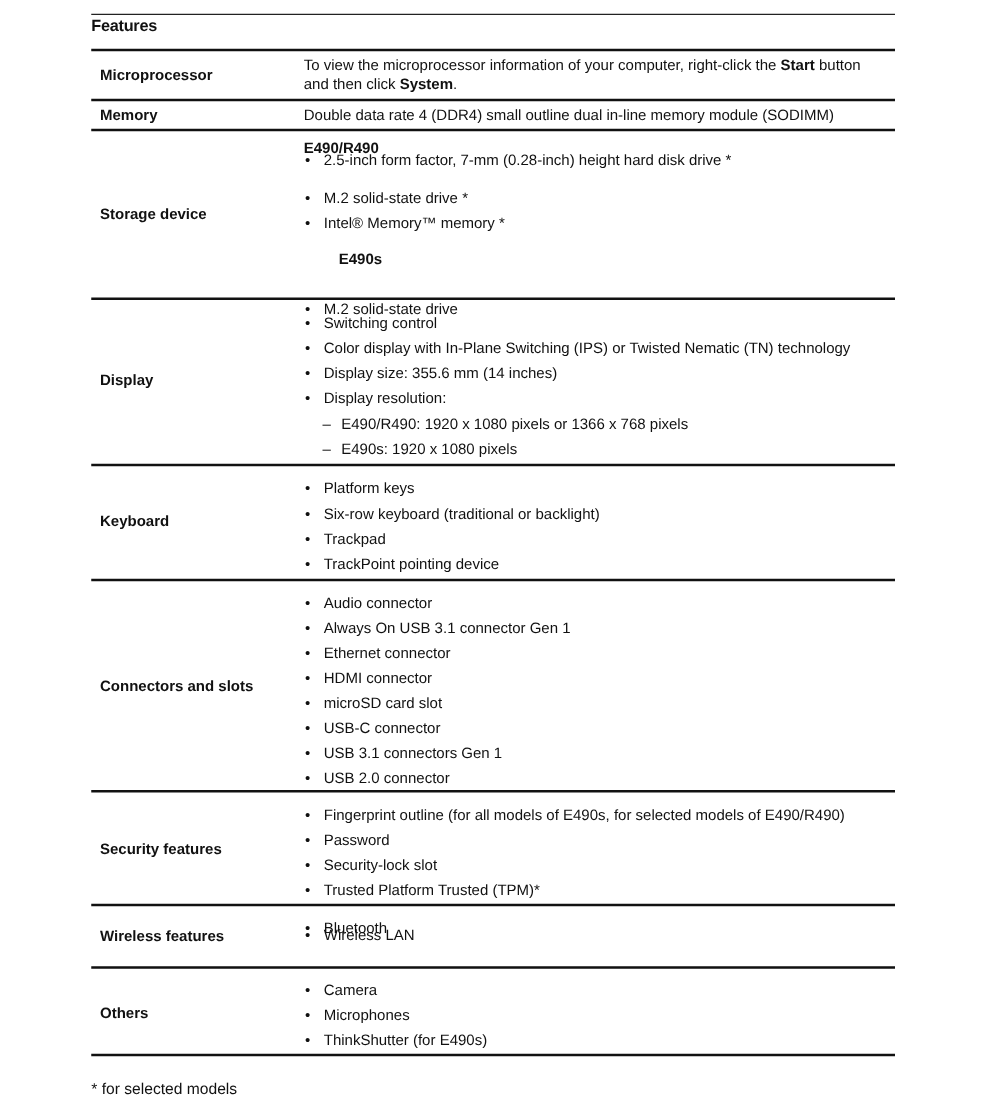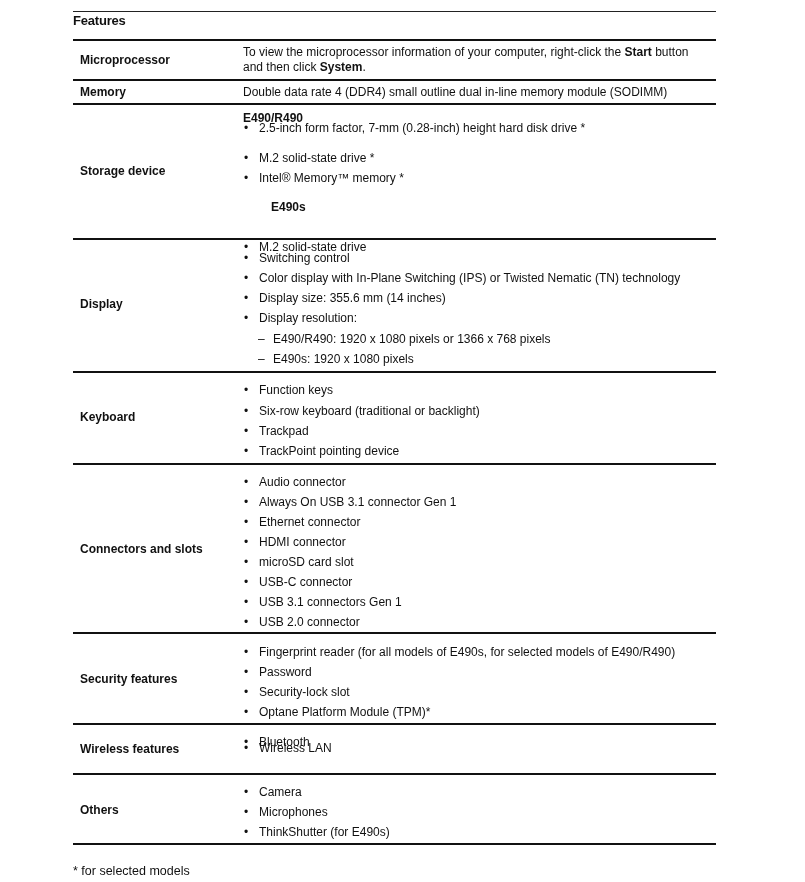--- a/index.html
+++ b/index.html
@@ -72,7 +72,7 @@
   <div class="row" style="top:371px;height:92px;">
     <div class="label" style="top:37px;">Keyboard</div>
     <div class="content">
-      <div class="line bullet" style="top:10px;">Function keys</div>
+      <div class="line bullet" style="top:10px;">Platform keys</div>
       <div class="line bullet" style="top:31px;">Six-row keyboard (traditional or backlight)</div>
       <div class="line bullet" style="top:51px;">Trackpad</div>
       <div class="line bullet" style="top:71px;">TrackPoint pointing device</div>

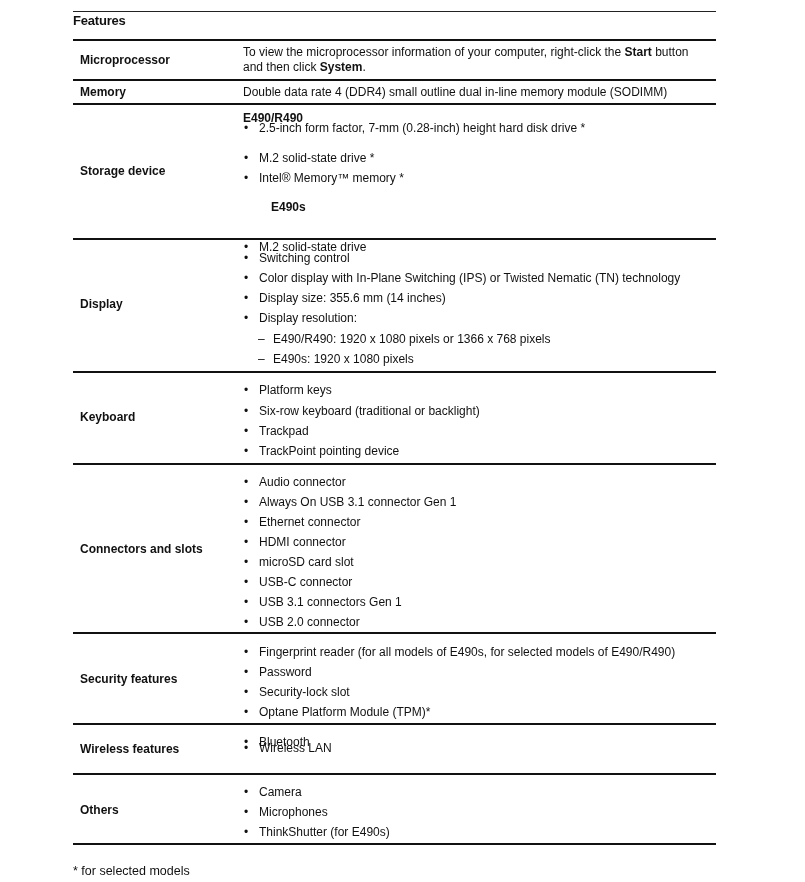--- a/index.html
+++ b/index.html
@@ -96,7 +96,7 @@
   <div class="row" style="top:632px;height:91px;">
     <div class="label" style="top:38px;">Security features</div>
     <div class="content">
-      <div class="line bullet" style="top:11px;">Fingerprint reader (for all models of E490s, for selected models of E490/R490)</div>
+      <div class="line bullet" style="top:11px;">Fingerprint outline (for all models of E490s, for selected models of E490/R490)</div>
       <div class="line bullet" style="top:31px;">Password</div>
       <div class="line bullet" style="top:51px;">Security-lock slot</div>
       <div class="line bullet" style="top:71px;">Optane Platform Module (TPM)*</div>

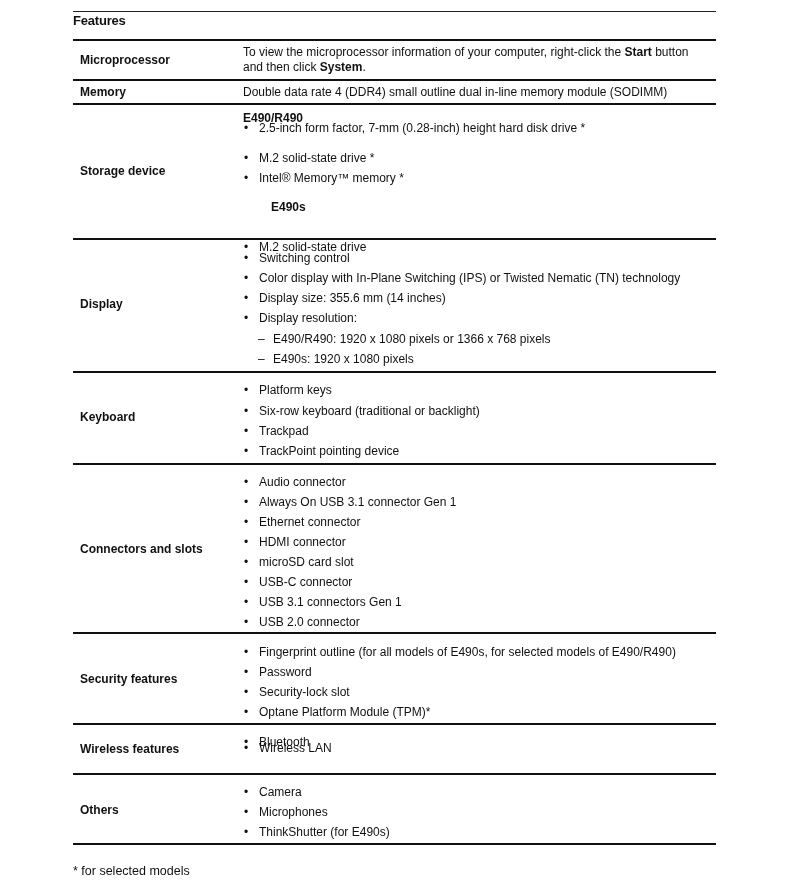--- a/index.html
+++ b/index.html
@@ -99,7 +99,7 @@
       <div class="line bullet" style="top:11px;">Fingerprint outline (for all models of E490s, for selected models of E490/R490)</div>
       <div class="line bullet" style="top:31px;">Password</div>
       <div class="line bullet" style="top:51px;">Security-lock slot</div>
-      <div class="line bullet" style="top:71px;">Optane Platform Module (TPM)*</div>
+      <div class="line bullet" style="top:71px;">Trusted Platform Trusted (TPM)*</div>
     </div>
   </div>
 

